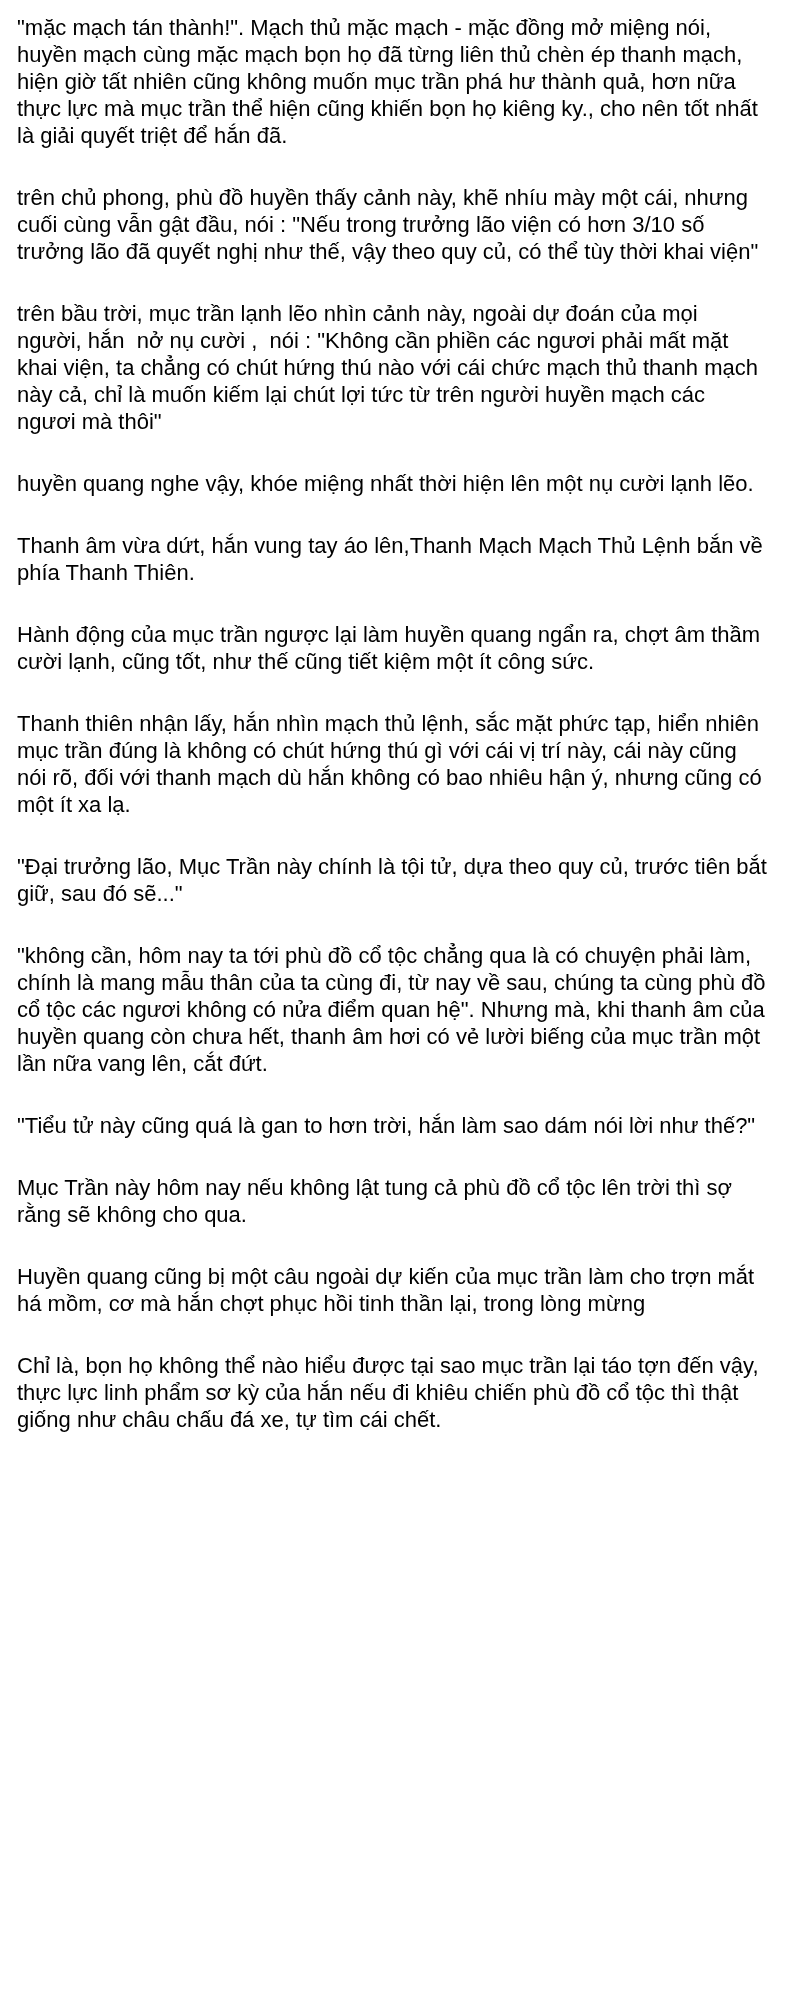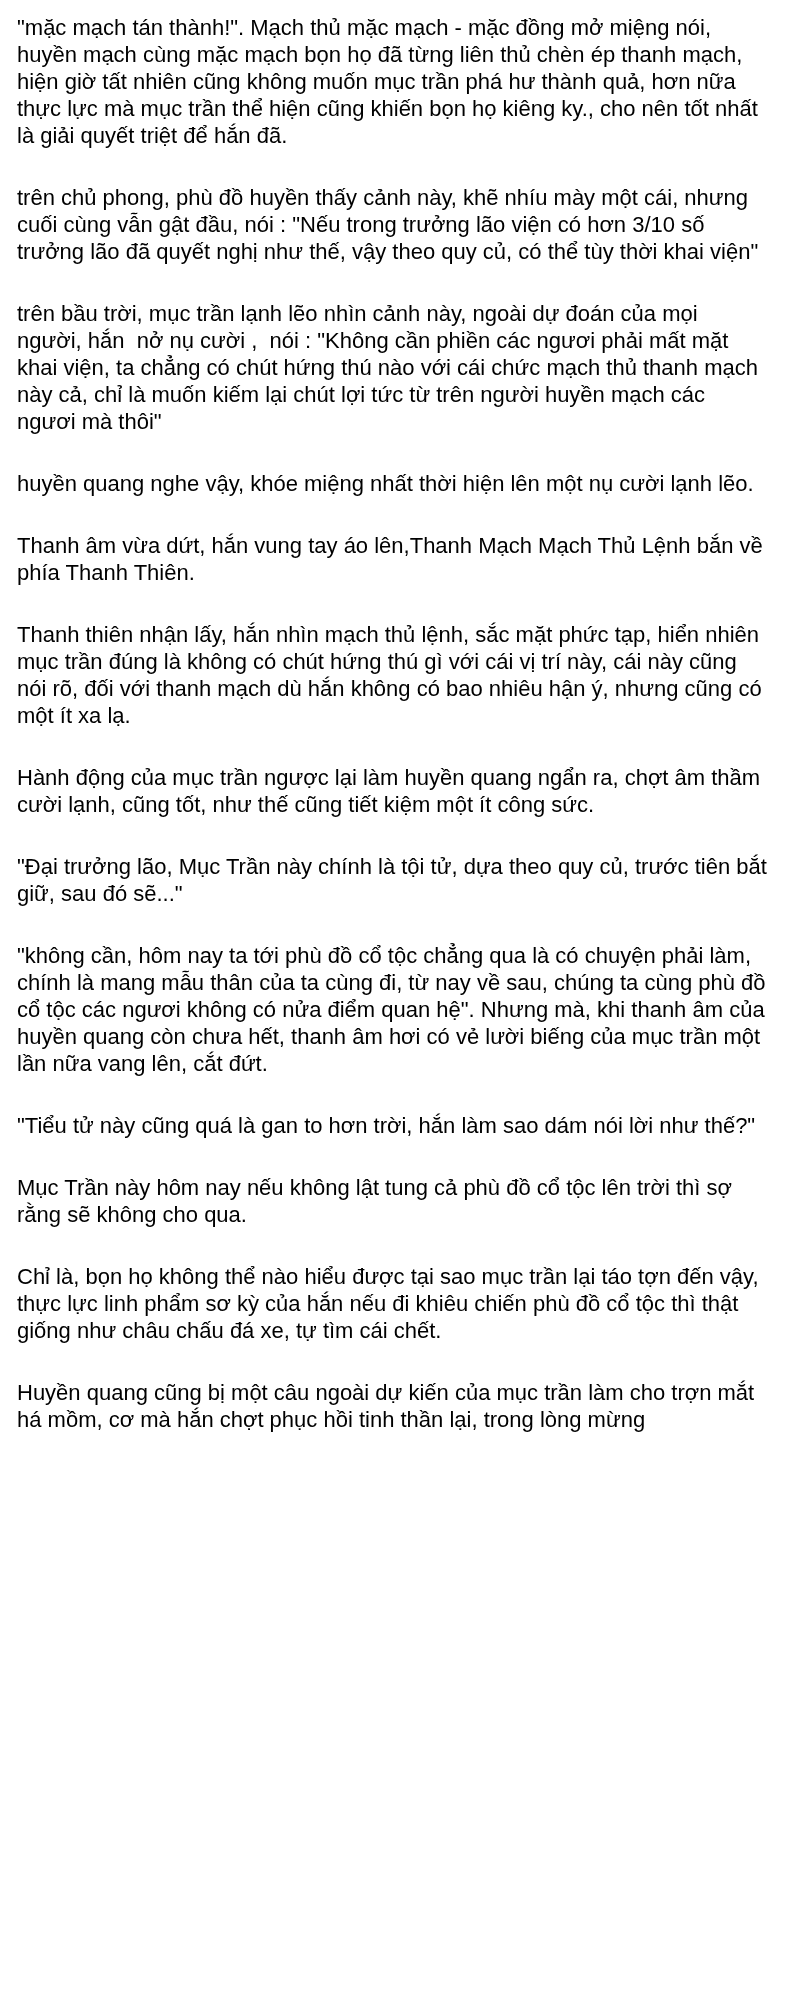--- a/index.html
+++ b/index.html
@@ -40,8 +40,8 @@
       <p class="para">trên bầu trời, mục trần lạnh lẽo nhìn cảnh này, ngoài dự đoán của mọi người, hắn  nở nụ cười ,  nói : "Không cần phiền các ngươi phải mất mặt khai viện, ta chẳng có chút hứng thú nào với cái chức mạch thủ thanh mạch này cả, chỉ là muốn kiếm lại chút lợi tức từ trên người huyền mạch các ngươi mà thôi"</p>
       <p class="para">huyền quang nghe vậy, khóe miệng nhất thời hiện lên một nụ cười lạnh lẽo.</p>
       <p class="para">Thanh âm vừa dứt, hắn vung tay áo lên,Thanh Mạch Mạch Thủ Lệnh bắn về phía Thanh Thiên.</p>
+      <p class="para">Hành động của mục trần ngược lại làm huyền quang ngẩn ra, chợt âm thầm cười lạnh, cũng tốt, như thế cũng tiết kiệm một ít công sức.</p>
       <p class="para">Thanh thiên nhận lấy, hắn nhìn mạch thủ lệnh, sắc mặt phức tạp, hiển nhiên mục trần đúng là không có chút hứng thú gì với cái vị trí này, cái này cũng nói rõ, đối với thanh mạch dù hắn không có bao nhiêu hận ý, nhưng cũng có một ít xa lạ.</p>
-      <p class="para">Hành động của mục trần ngược lại làm huyền quang ngẩn ra, chợt âm thầm cười lạnh, cũng tốt, như thế cũng tiết kiệm một ít công sức.</p>
       <p class="para">"Đại trưởng lão, Mục Trần này chính là tội tử, dựa theo quy củ, trước tiên bắt giữ, sau đó sẽ..."</p>
       <p class="para">"không cần, hôm nay ta tới phù đồ cổ tộc chẳng qua là có chuyện phải làm, chính là mang mẫu thân của ta cùng đi, từ nay về sau, chúng ta cùng phù đồ cổ tộc các ngươi không có nửa điểm quan hệ". Nhưng mà, khi thanh âm của huyền quang còn chưa hết, thanh âm hơi có vẻ lười biếng của mục trần một lần nữa vang lên, cắt đứt.</p>
       <p class="para">"Tiểu tử này cũng quá là gan to hơn trời, hắn làm sao dám nói lời như thế?"</p>

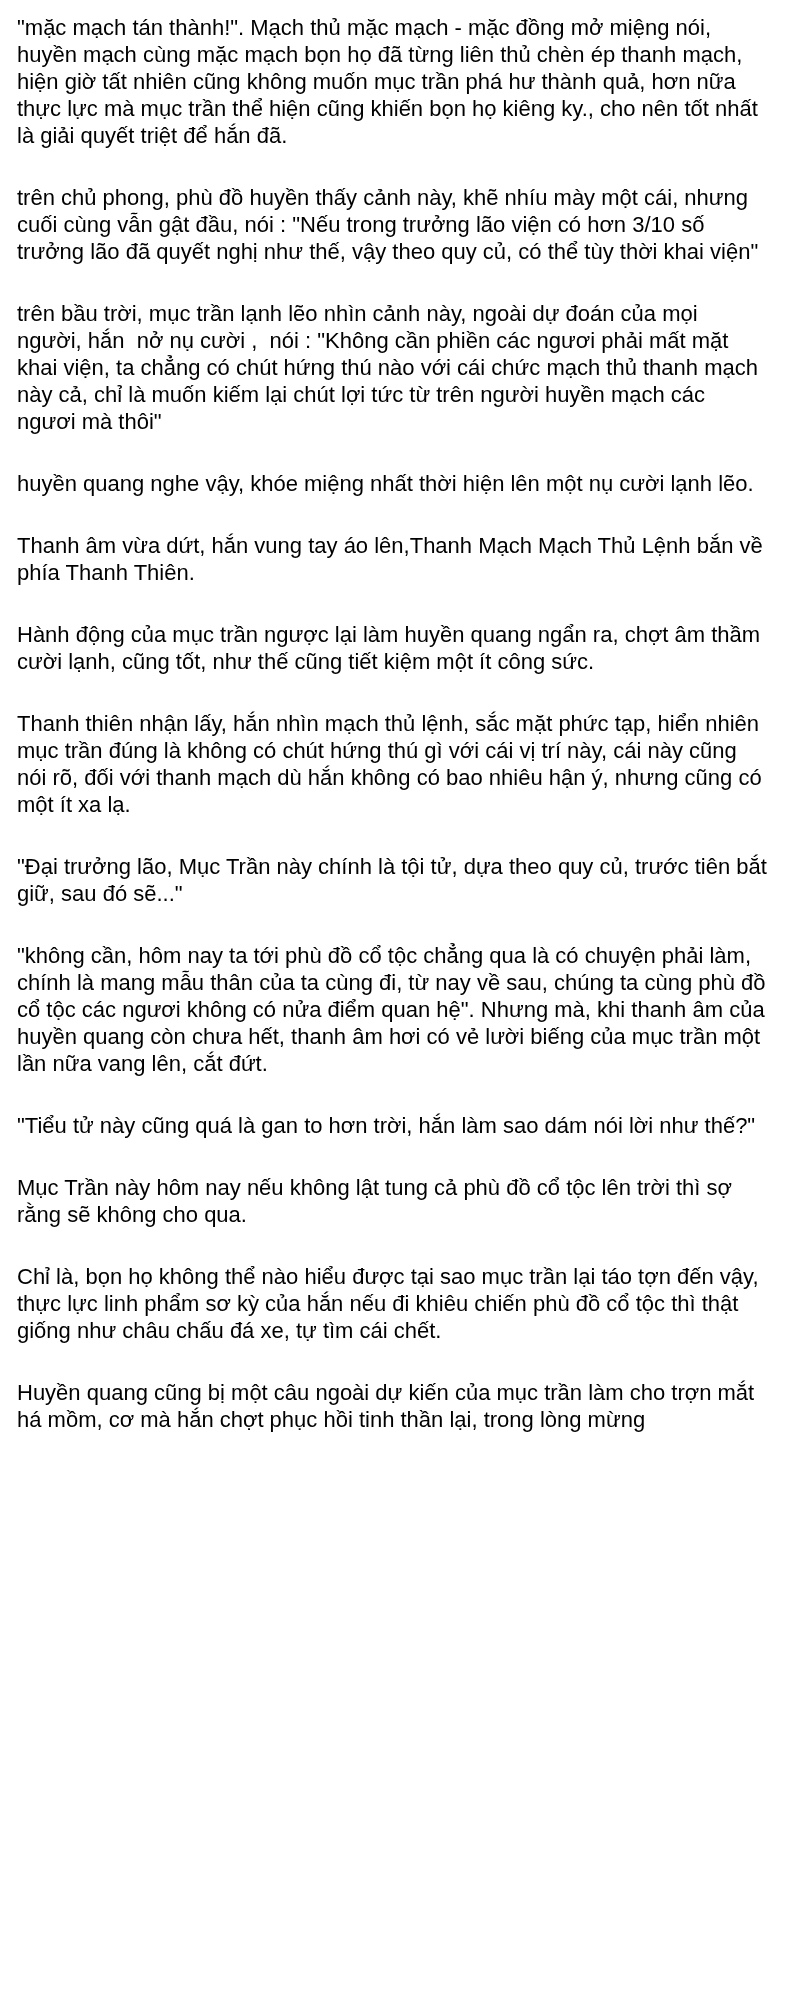--- a/index.html
+++ b/index.html
@@ -46,8 +46,8 @@
       <p class="para">"không cần, hôm nay ta tới phù đồ cổ tộc chẳng qua là có chuyện phải làm, chính là mang mẫu thân của ta cùng đi, từ nay về sau, chúng ta cùng phù đồ cổ tộc các ngươi không có nửa điểm quan hệ". Nhưng mà, khi thanh âm của huyền quang còn chưa hết, thanh âm hơi có vẻ lười biếng của mục trần một lần nữa vang lên, cắt đứt.</p>
       <p class="para">"Tiểu tử này cũng quá là gan to hơn trời, hắn làm sao dám nói lời như thế?"</p>
       <p class="para">Mục Trần này hôm nay nếu không lật tung cả phù đồ cổ tộc lên trời thì sợ rằng sẽ không cho qua.</p>
+      <p class="para">Huyền quang cũng bị một câu ngoài dự kiến của mục trần làm cho trợn mắt há mồm, cơ mà hắn chợt phục hồi tinh thần lại, trong lòng mừng</p>
       <p class="para">Chỉ là, bọn họ không thể nào hiểu được tại sao mục trần lại táo tợn đến vậy, thực lực linh phẩm sơ kỳ của hắn nếu đi khiêu chiến phù đồ cổ tộc thì thật giống như châu chấu đá xe, tự tìm cái chết.</p>
-      <p class="para">Huyền quang cũng bị một câu ngoài dự kiến của mục trần làm cho trợn mắt há mồm, cơ mà hắn chợt phục hồi tinh thần lại, trong lòng mừng</p>
     </div>
 </main>
 

